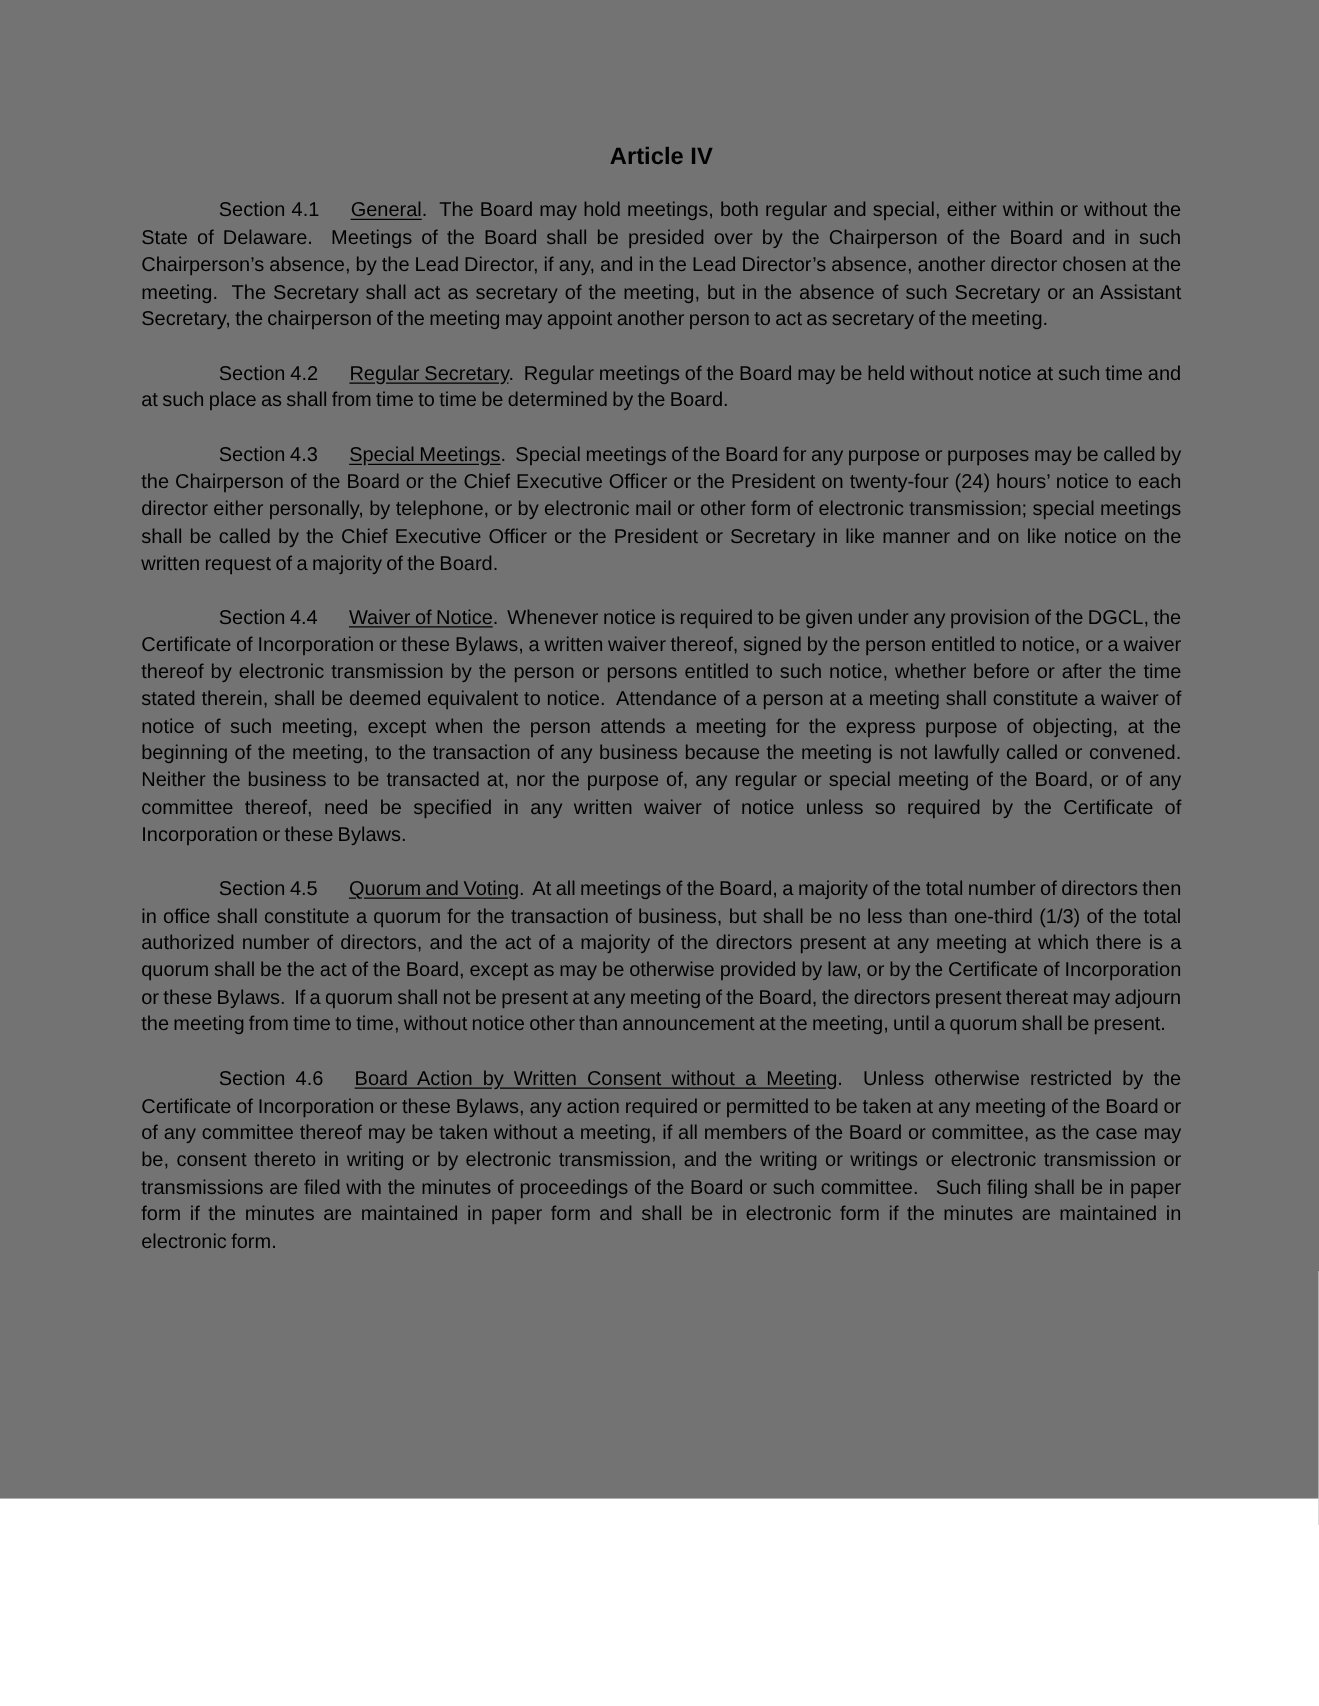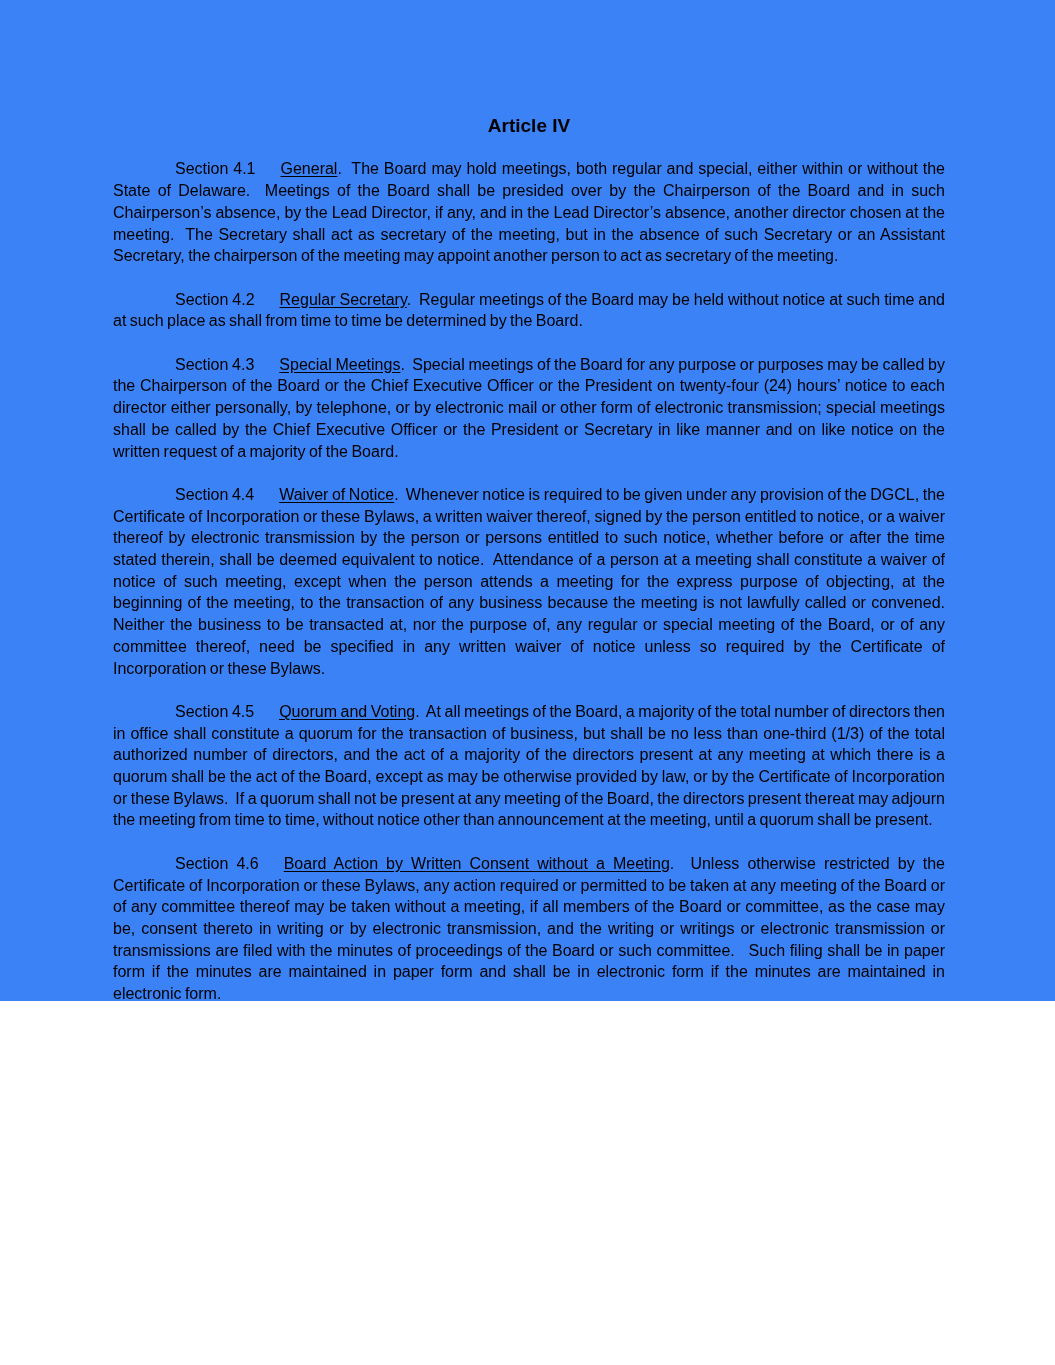--- a/index.html
+++ b/index.html
@@ -7,8 +7,8 @@
   .page {
     position: relative;
     width: 1055px;
-    height: 1001px;
-    background: #3b82f6;
+    height: 1199px;
+    background: #737373;
     color: #000000;
     font-family: "Liberation Sans", sans-serif;
     overflow: hidden;

